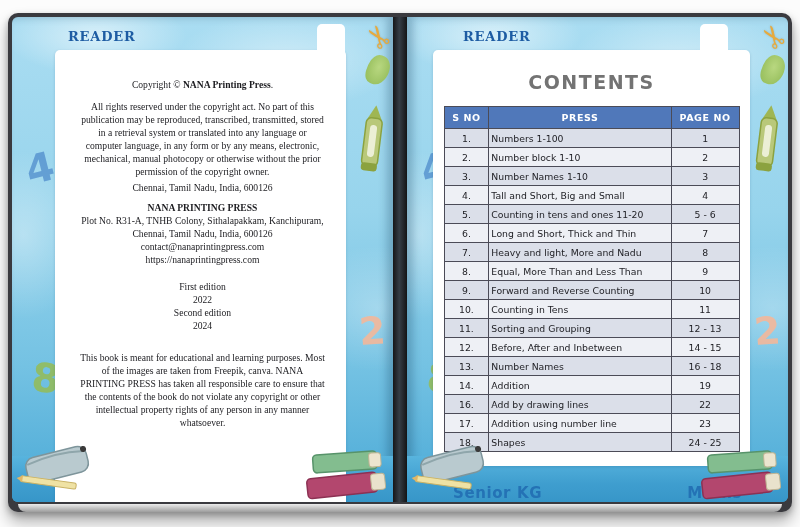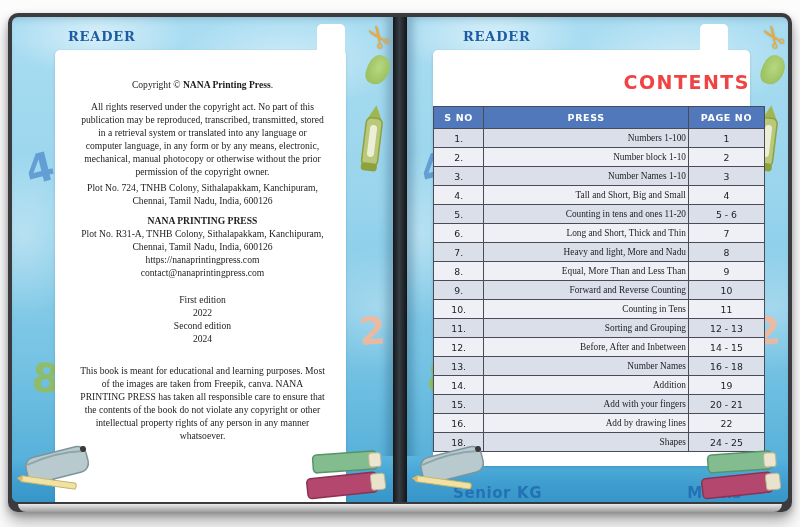--- a/index.html
+++ b/index.html
@@ -61,8 +61,8 @@
   .blk-editions{ margin-bottom:19px; }
 
   
-  .contents-title { margin-top:21px; text-align:right; font-family:"DejaVu Sans",sans-serif;
-                    font-weight:bold; font-size:19px; letter-spacing:1.5px; color:#ef4444; }
+  .contents-title { margin-top:21px; text-align:center; font-family:"DejaVu Sans",sans-serif;
+                    font-weight:bold; font-size:19px; letter-spacing:1.5px; color:#737373; }
   table.toc { border-collapse:collapse; margin:13px auto 0 auto; width:332px;
               font-family:"DejaVu Sans",sans-serif; }
   table.toc th { background:#5078ba; color:#ffffff; font-size:9.5px; font-weight:bold;

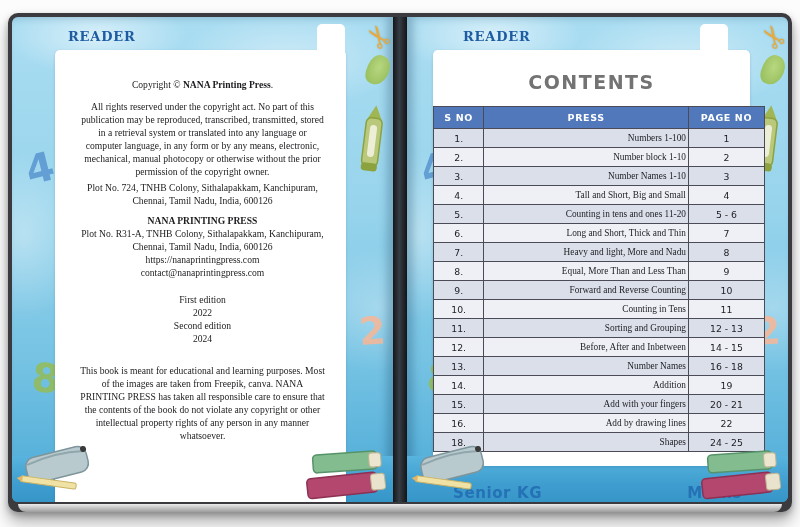--- a/index.html
+++ b/index.html
@@ -63,7 +63,7 @@
   
   .contents-title { margin-top:21px; text-align:center; font-family:"DejaVu Sans",sans-serif;
                     font-weight:bold; font-size:19px; letter-spacing:1.5px; color:#737373; }
-  table.toc { border-collapse:collapse; margin:13px auto 0 auto; width:332px;
+  table.toc { border-collapse:collapse; margin:13px auto 0 auto; width:296px;
               font-family:"DejaVu Sans",sans-serif; }
   table.toc th { background:#5078ba; color:#ffffff; font-size:9.5px; font-weight:bold;
                  letter-spacing:.6px; height:22px; border:1px solid #4b4b57; }

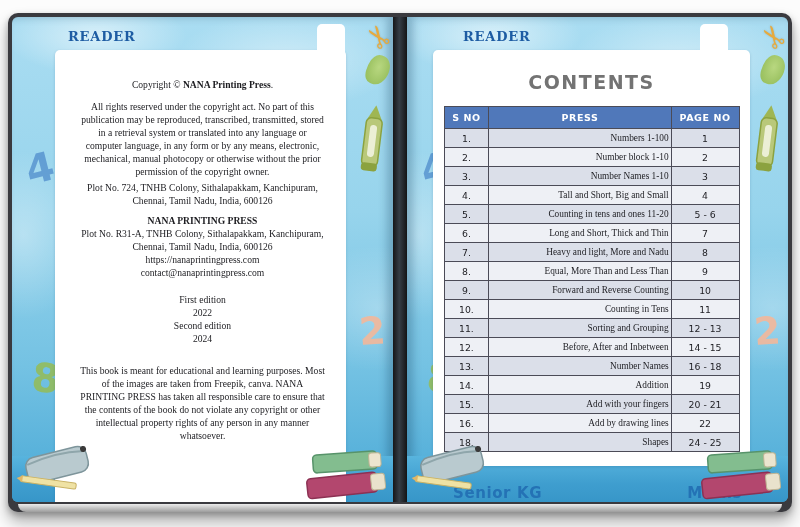--- a/index.html
+++ b/index.html
@@ -72,7 +72,7 @@
   table.toc tr:nth-child(odd)  td { background:#dbdfe9; }
   table.toc tr:nth-child(even) td { background:#eef0f5; }
   td.c-sno  { width:45px;  text-align:center; }
-  td.c-top  { width:183px; text-align:right; padding-left:10px;font-family:Liberation Serif, serif; }
+  td.c-top  { width:183px; text-align:left; padding-left:10px; }
   td.c-page { width:68px;  text-align:center; }
 
   

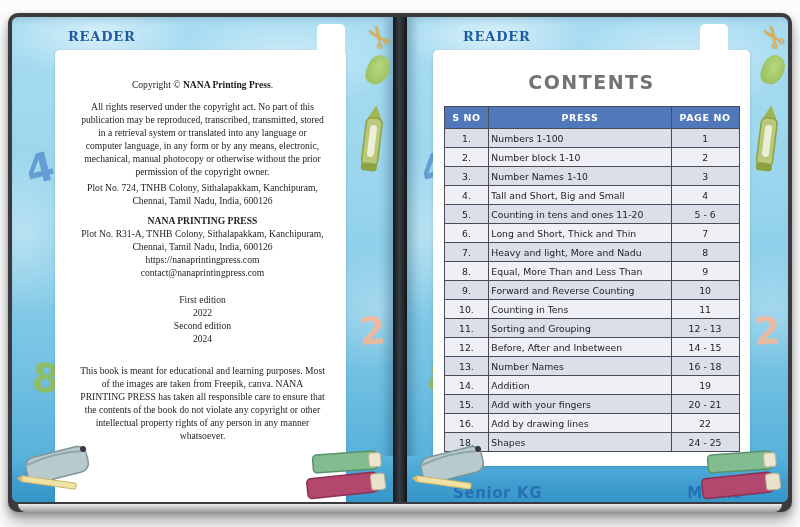--- a/index.html
+++ b/index.html
@@ -145,7 +145,6 @@
             <p class="p-copyright"><span>Copyright © </span><b>NANA Printing Press</b><span>.</span></p>
             <p class="p-rights">All rights reserved under the copyright act. No part of this publication may be reproduced, transcribed, transmitted, stored in a retrieval system or translated into any language or computer language, in any form or by any means, electronic, mechanical, manual photocopy or otherwise without the prior permission of the copyright owner.</p>
             <div class="blk-pub">
-              <p>Plot No. 724, TNHB Colony, Sithalapakkam, Kanchipuram,</p>
               <p>Chennai, Tamil Nadu, India, 600126</p>
             </div>
             <div class="blk-printer">

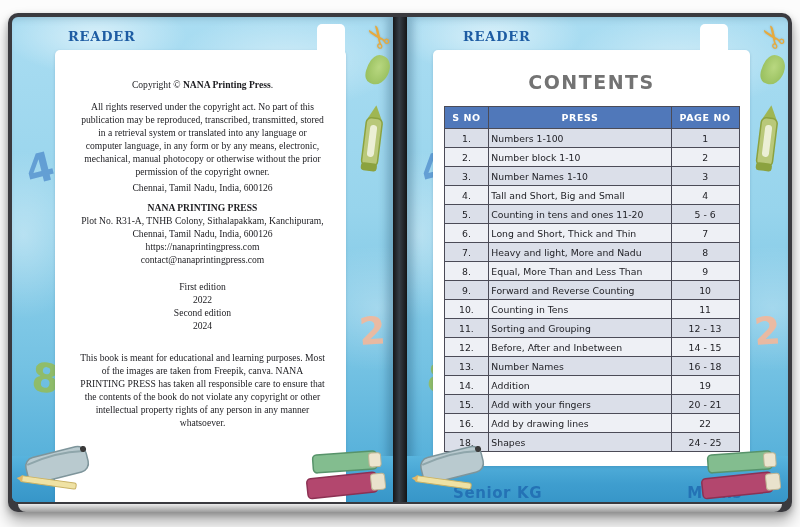--- a/index.html
+++ b/index.html
@@ -151,8 +151,8 @@
               <p><b>NANA PRINTING PRESS</b></p>
               <p>Plot No. R31-A, TNHB Colony, Sithalapakkam, Kanchipuram,</p>
               <p>Chennai, Tamil Nadu, India, 600126</p>
+              <p>contact@nanaprintingpress.com</p>
               <p>https://nanaprintingpress.com</p>
-              <p>contact@nanaprintingpress.com</p>
             </div>
             <div class="blk-editions">
               <p>First edition</p>

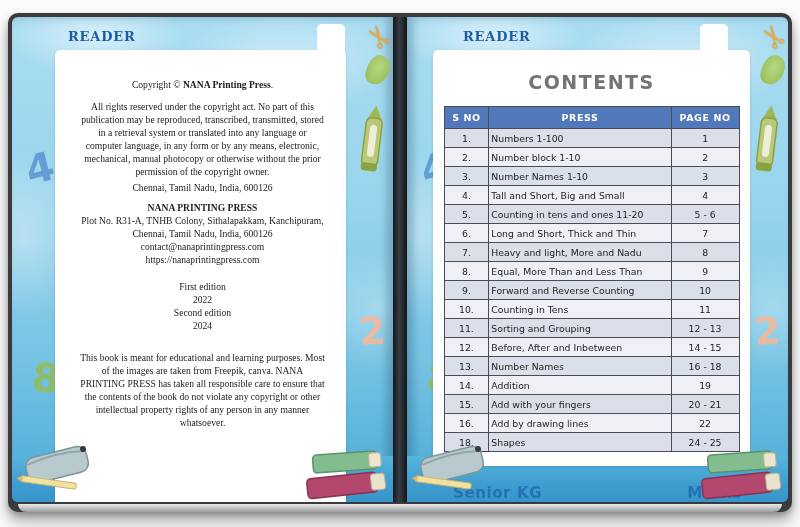--- a/index.html
+++ b/index.html
@@ -297,11 +297,6 @@
                   <td class="c-page">19</td>
                 </tr>
                 <tr>
-                  <td class="c-sno">15.</td>
-                  <td class="c-top">Add with your fingers</td>
-                  <td class="c-page">20 - 21</td>
-                </tr>
-                <tr>
                   <td class="c-sno">16.</td>
                   <td class="c-top">Add by drawing lines</td>
                   <td class="c-page">22</td>

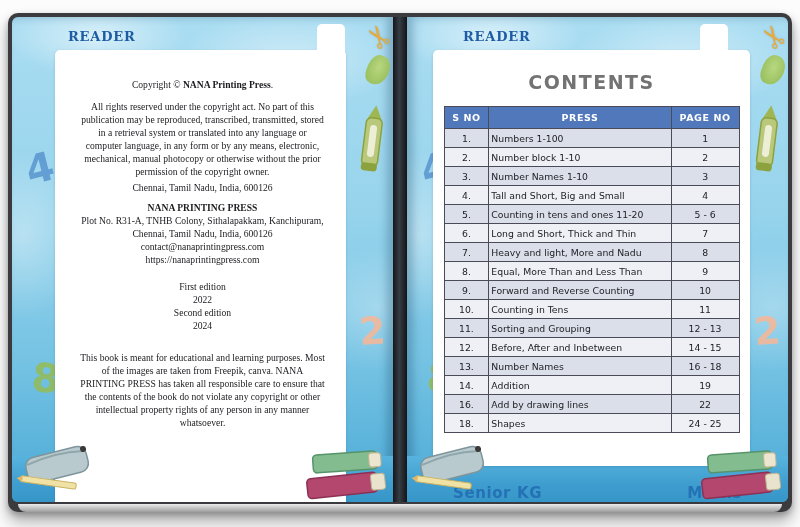--- a/index.html
+++ b/index.html
@@ -302,6 +302,11 @@
                   <td class="c-page">22</td>
                 </tr>
                 <tr>
+                  <td class="c-sno">17.</td>
+                  <td class="c-top">Addition using number line</td>
+                  <td class="c-page">23</td>
+                </tr>
+                <tr>
                   <td class="c-sno">18.</td>
                   <td class="c-top">Shapes</td>
                   <td class="c-page">24 - 25</td>

